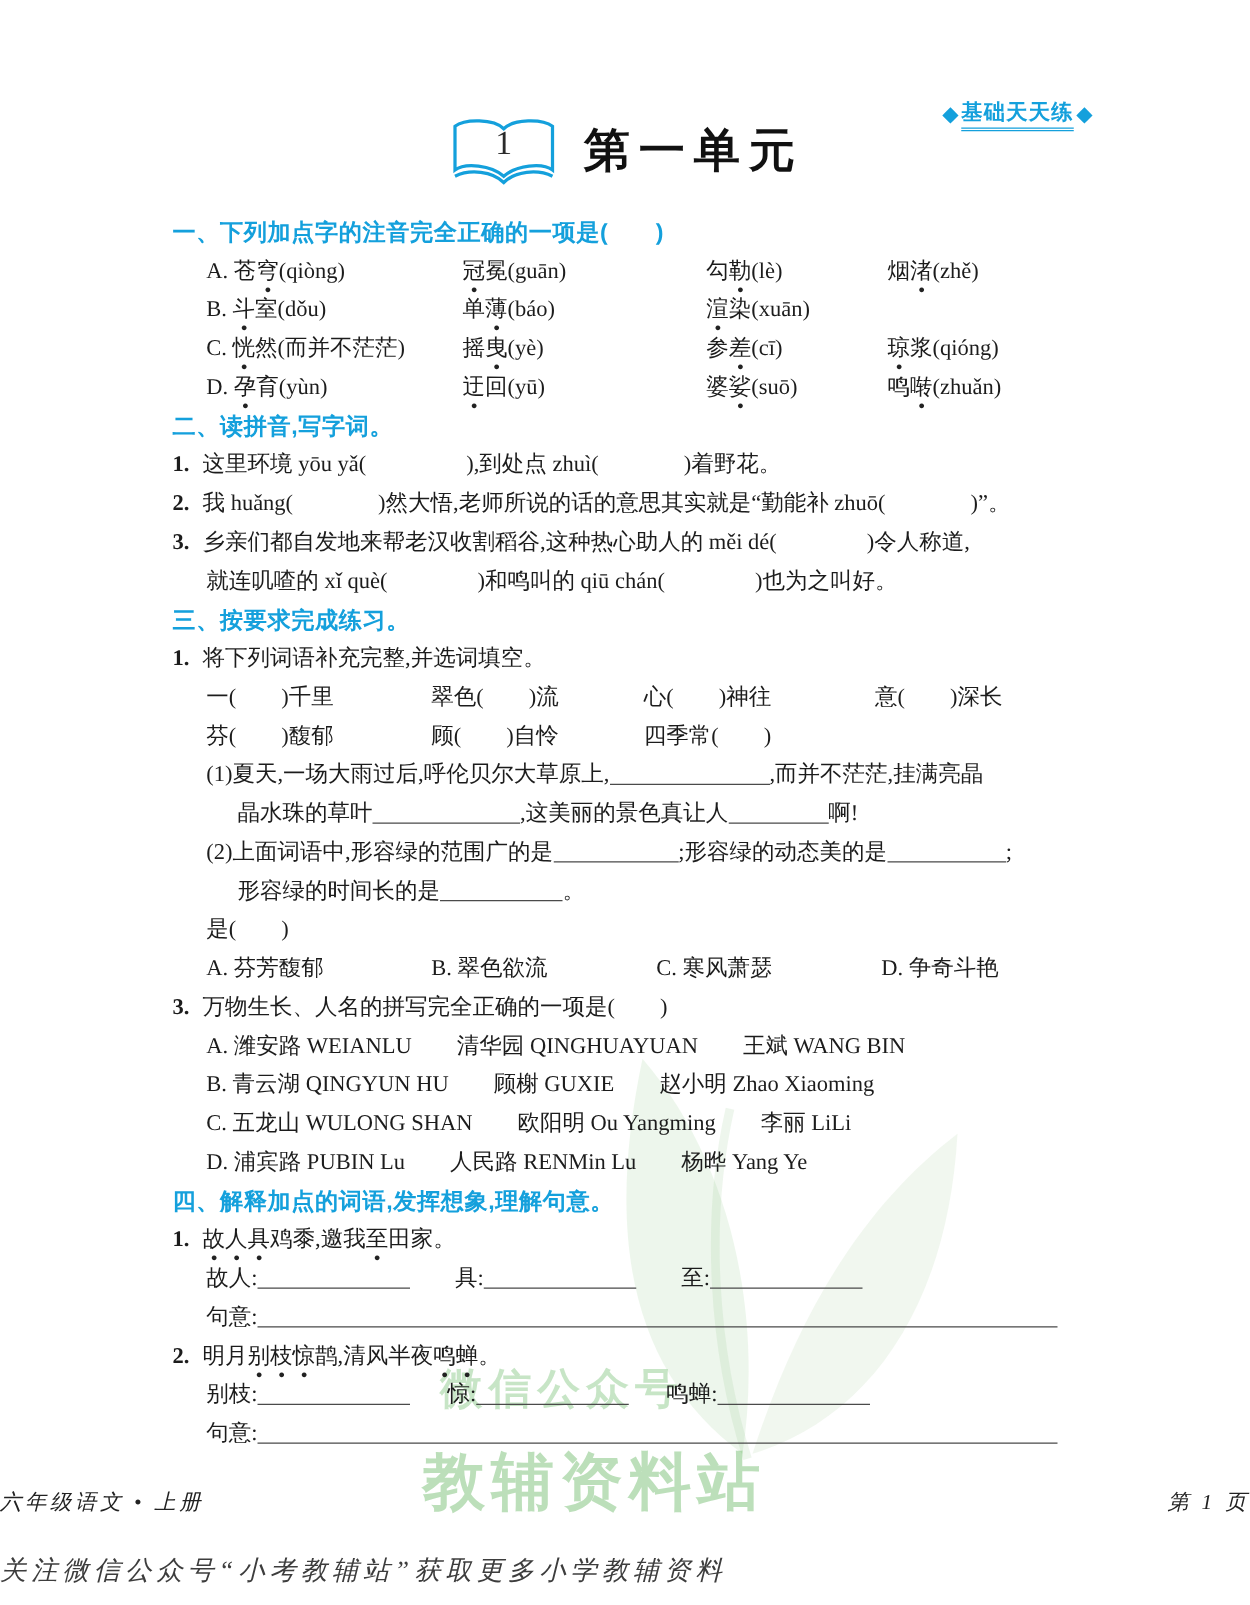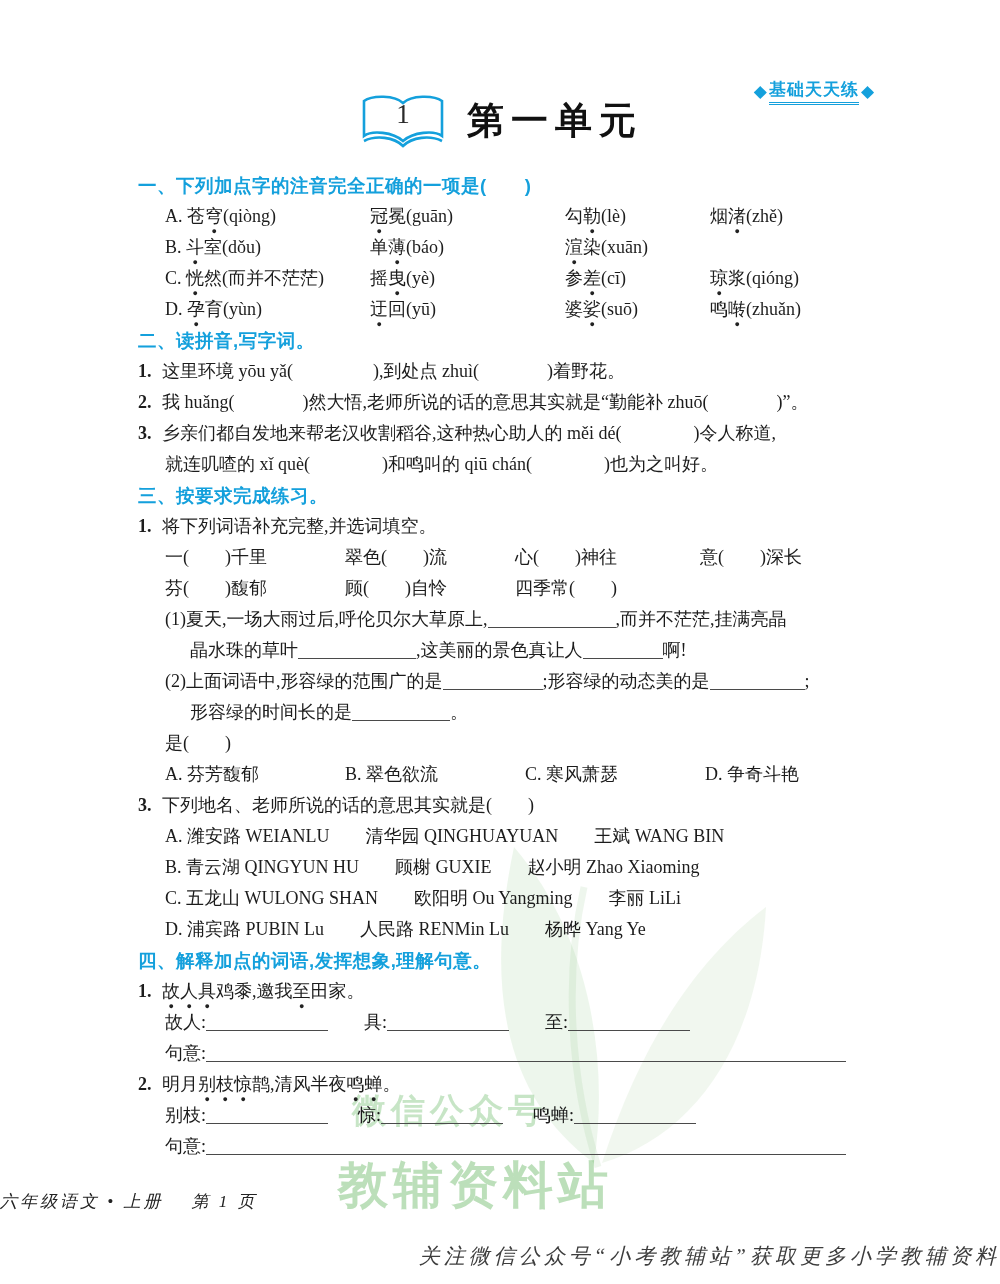--- a/index.html
+++ b/index.html
@@ -132,7 +132,7 @@
       <span>C. 寒风萧瑟</span>
       <span>D. 争奇斗艳</span>
     </div>
-    <div class="line"><span class="num">3.</span><span>下列地名、老师所说的话的意思其实就是(　　)</span></div>
+    <div class="line"><span class="num">3.</span><span>万物生长、人名的拼写完全正确的一项是(　　)</span></div>
     <div class="line ind1"><span>A. 潍安路 WEIANLU　　清华园 QINGHUAYUAN　　王斌 WANG BIN</span></div>
     <div class="line ind1"><span>B. 青云湖 QINGYUN HU　　顾榭 GUXIE　　赵小明 Zhao Xiaoming</span></div>
     <div class="line ind1"><span>C. 五龙山 WULONG SHAN　　欧阳明 Ou Yangming　　李丽 LiLi</span></div>

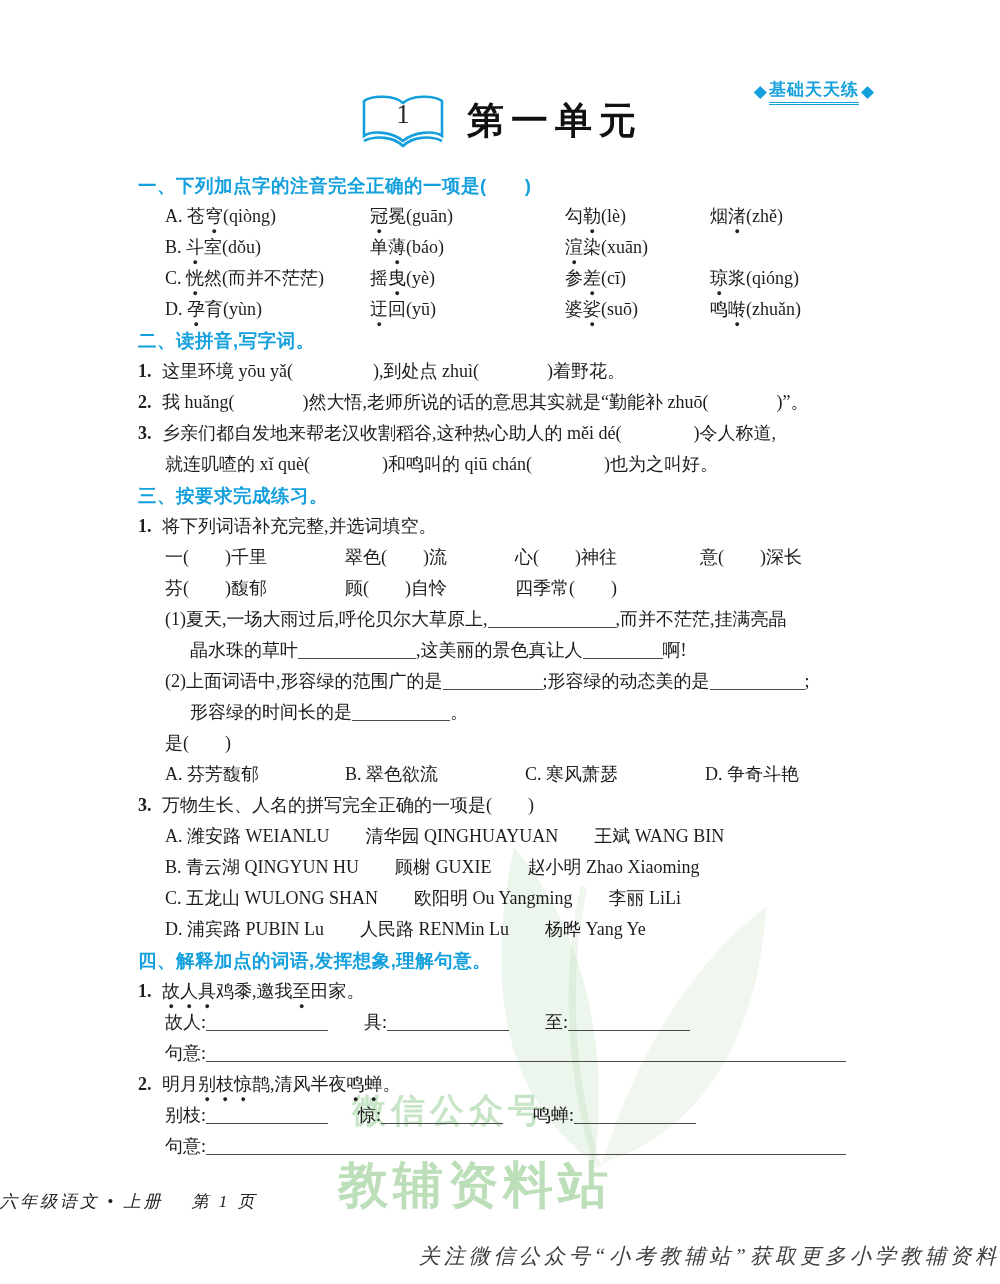--- a/index.html
+++ b/index.html
@@ -40,7 +40,7 @@
   .em{-webkit-text-emphasis:filled circle #222;-webkit-text-emphasis-position:under right;text-emphasis:filled circle #222;text-emphasis-position:under right}
 
   
-  .footer{position:absolute;left:0;right:0;top:1190px;display:flex;justify-content:flex-start;gap:28px;font-size:17px;letter-spacing:3px;font-style:italic;color:#222;z-index:1}
+  .footer{position:absolute;left:0;right:0;top:1190px;display:flex;justify-content:space-between;gap:28px;font-size:17px;letter-spacing:3px;font-style:italic;color:#222;z-index:1}
   .note{position:absolute;left:0;right:0;top:1242px;text-align:right;font-size:21px;font-style:italic;letter-spacing:4px;color:#3d3d3d;z-index:1}
 </style>
 </head>

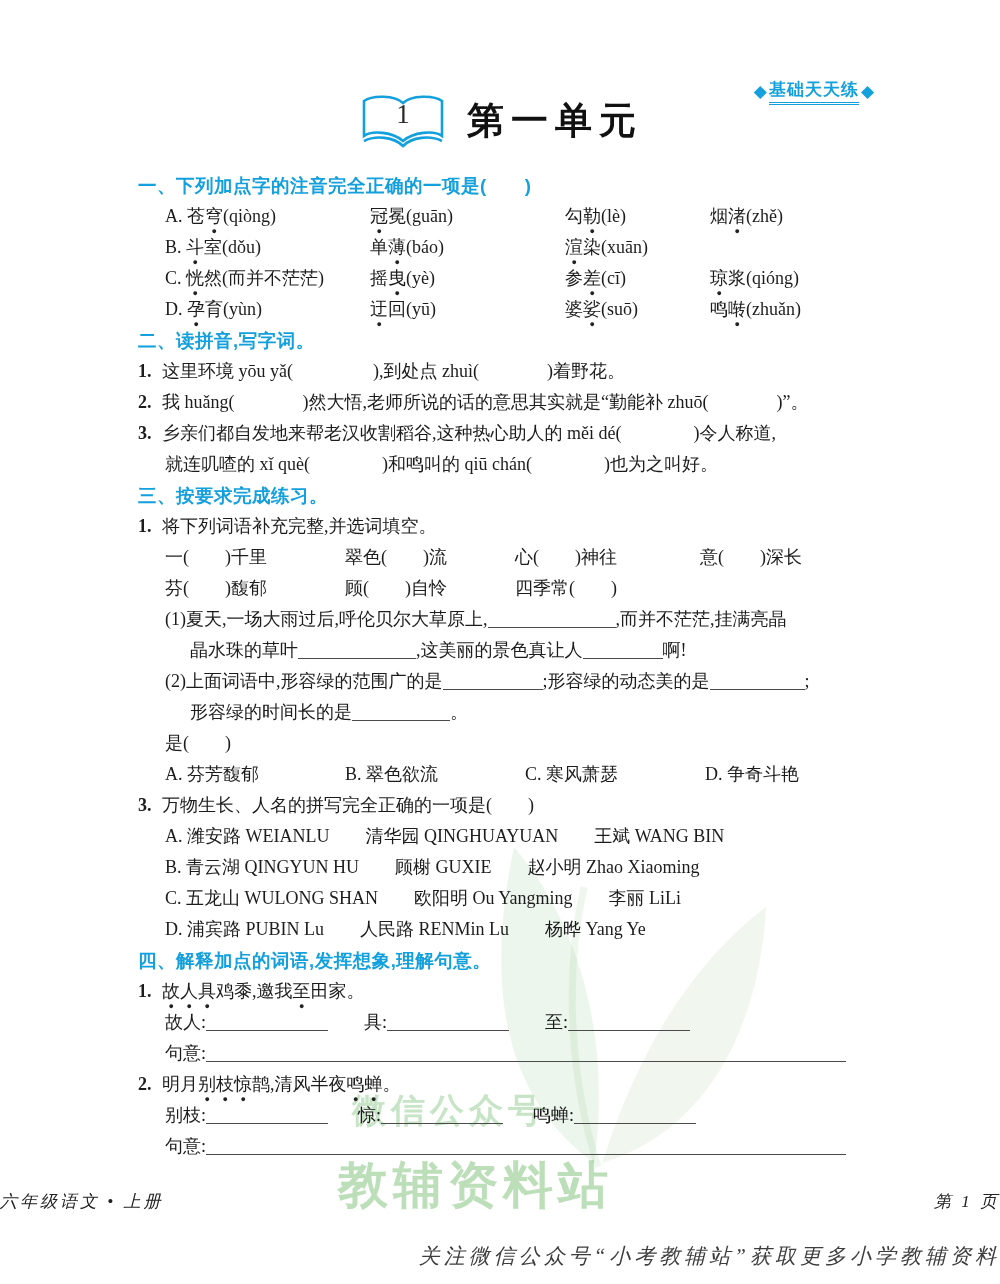--- a/index.html
+++ b/index.html
@@ -41,7 +41,7 @@
 
   
   .footer{position:absolute;left:0;right:0;top:1190px;display:flex;justify-content:space-between;gap:28px;font-size:17px;letter-spacing:3px;font-style:italic;color:#222;z-index:1}
-  .note{position:absolute;left:0;right:0;top:1242px;text-align:right;font-size:21px;font-style:italic;letter-spacing:4px;color:#3d3d3d;z-index:1}
+  .note{position:absolute;left:0;right:0;top:1242px;text-align:left;font-size:21px;font-style:italic;letter-spacing:4px;color:#3d3d3d;z-index:1}
 </style>
 </head>
 <body>

